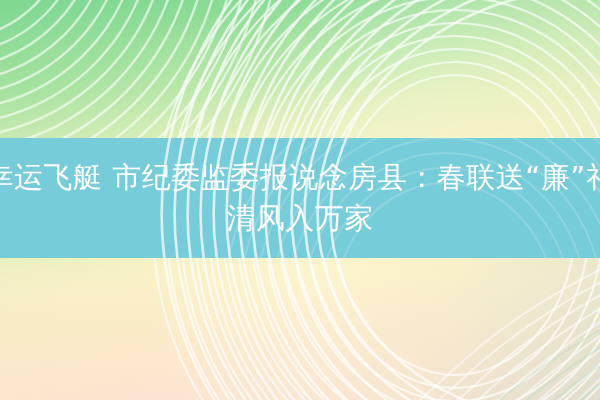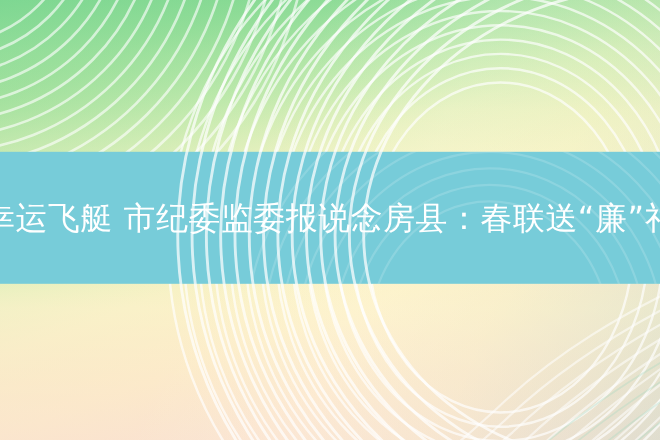--- a/index.html
+++ b/index.html
@@ -172,6 +172,7 @@
     </div>
 
     <div class="title-line">幸运飞艇 市纪委监委报说念房县：春联送“廉”礼</div>
+    <div class="title-line">清风入万家</div>
   </div>
 
   <div class="arcs" id="arcs-bottom">

